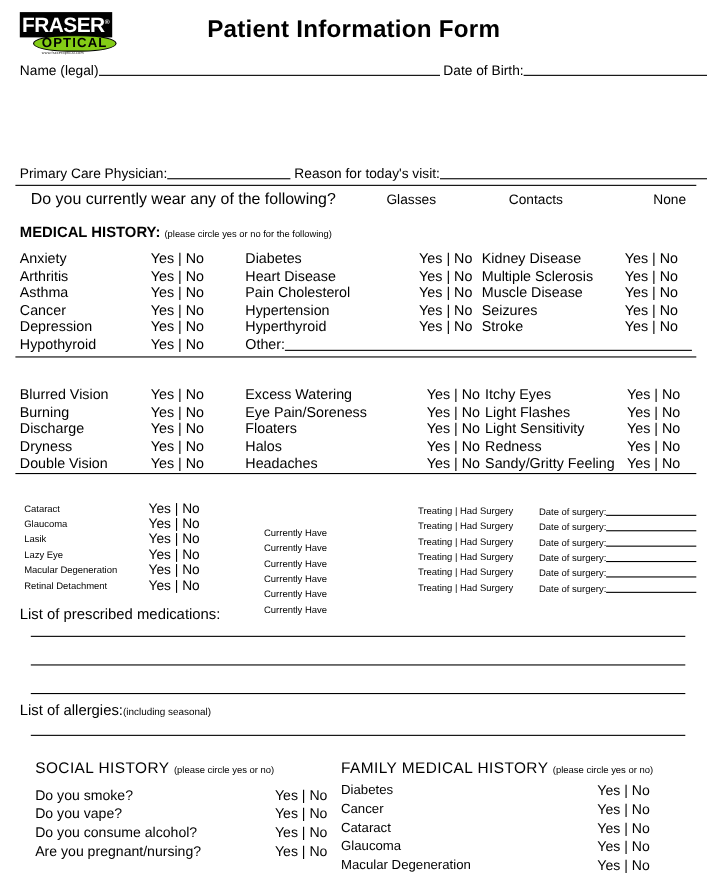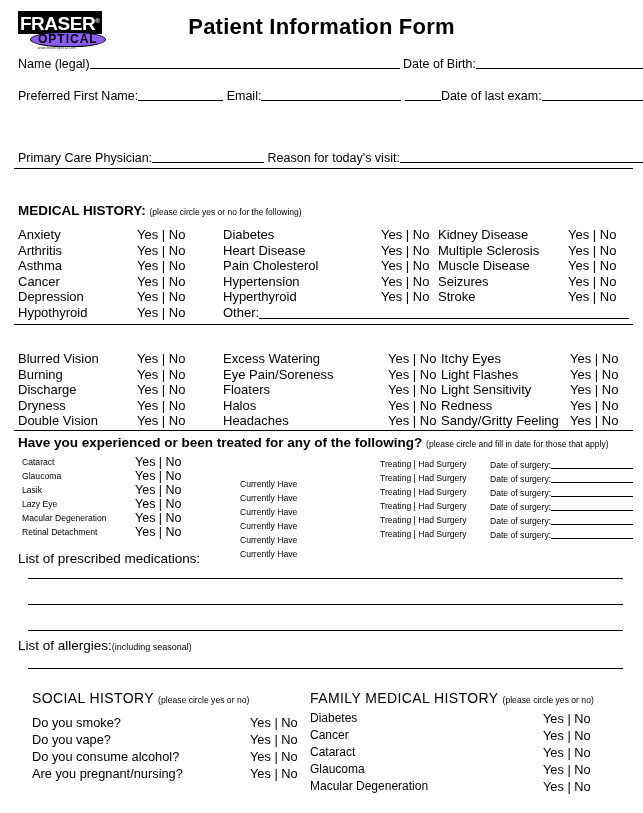--- a/index.html
+++ b/index.html
@@ -61,7 +61,7 @@
     letter-spacing: 1px;
     padding: 0 7px;
     line-height: 13px;
-    background: #8b5cf6;
+    background: #84cc16;
   }
   .logo-url {
     position: absolute;

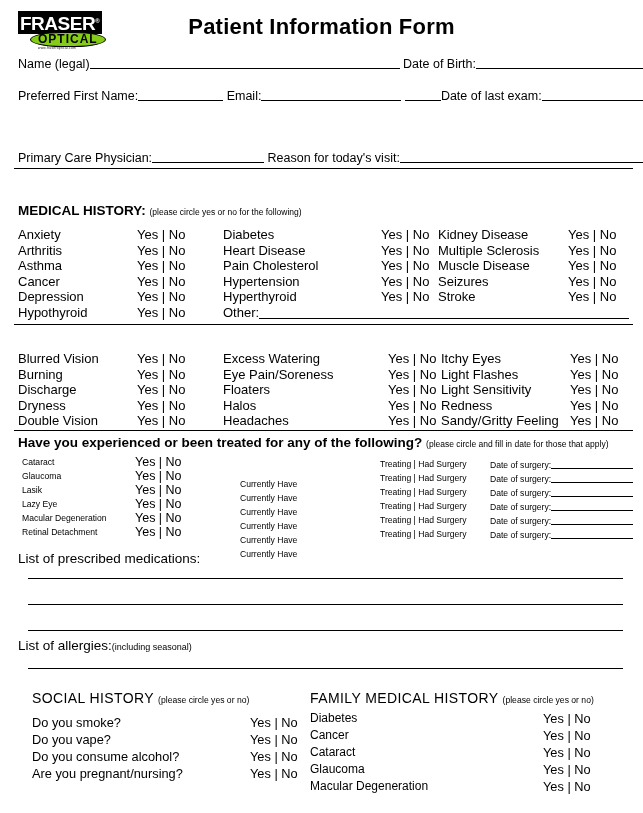--- a/index.html
+++ b/index.html
@@ -272,11 +272,6 @@
     <span class="label">Date of Birth:</span><span class="fl" style="width:175px"></span>
   </div>
 
-  <div class="idrow r2">
-    <span class="label">Preferred First Name:</span><span class="fl" style="width:85px"></span>
-    <span class="label">Email:</span><span class="fl" style="width:140px"></span>
-    <span class="fl" style="width:36px"></span><span class="label">Date of last exam:</span><span class="fl" style="width:110px"></span>
-  </div>
 
 
   <div class="idrow r4">

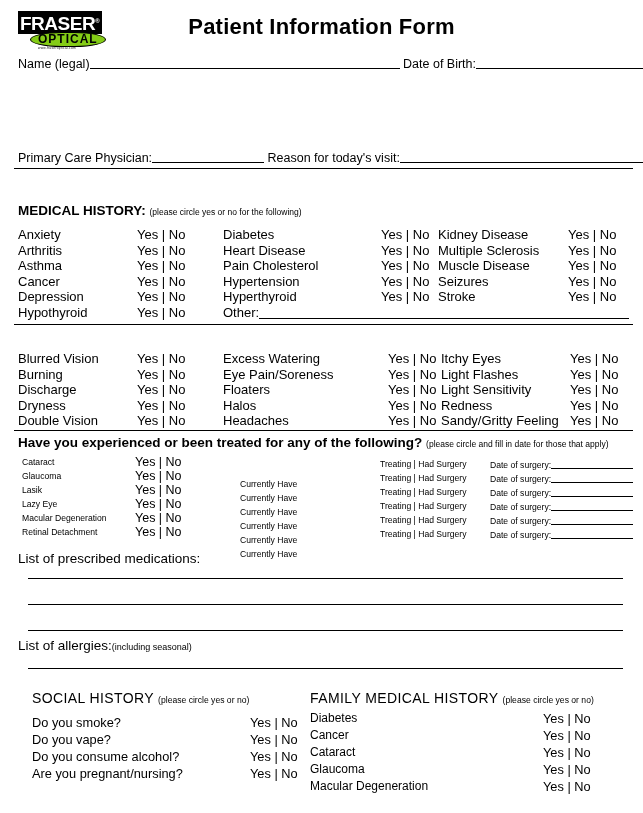--- a/index.html
+++ b/index.html
@@ -281,6 +281,12 @@
 
   <div class="rule" style="top:168px"></div>
 
+  <div class="wear-row">
+    <span class="wear-q">Do you currently wear any of the following?</span>
+    <span class="wear-opt" style="margin-left:42px">Glasses</span>
+    <span class="wear-opt" style="margin-left:62px">Contacts</span>
+    <span class="wear-opt" style="margin-left:78px">None</span>
+  </div>
 
   <div class="sec-head" style="top:203px">
     <span>MEDICAL HISTORY:</span>

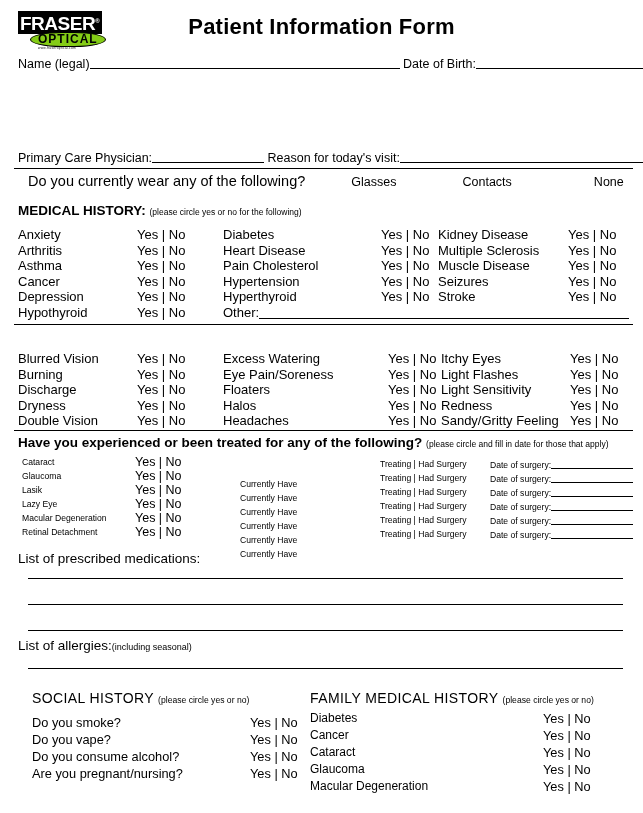--- a/index.html
+++ b/index.html
@@ -389,10 +389,6 @@
 
   <div class="rule" style="top:430px"></div>
 
-  <div class="sec-head" style="top:435px">
-    <span>Have you experienced or been treated for any of the following?</span>
-    <span class="note">(please circle and fill in date for those that apply)</span>
-  </div>
 
   <div class="tgrid" style="top:457px">
     <div class="row">

